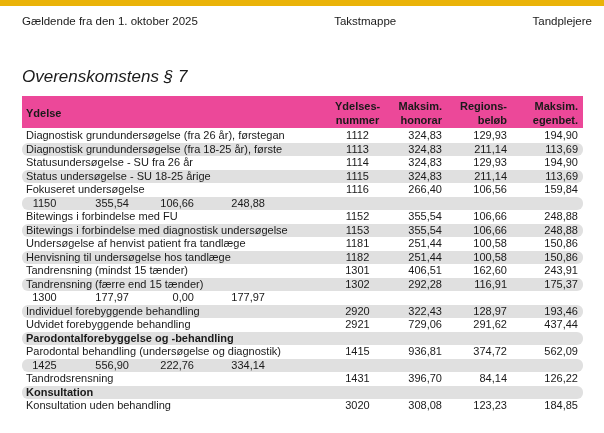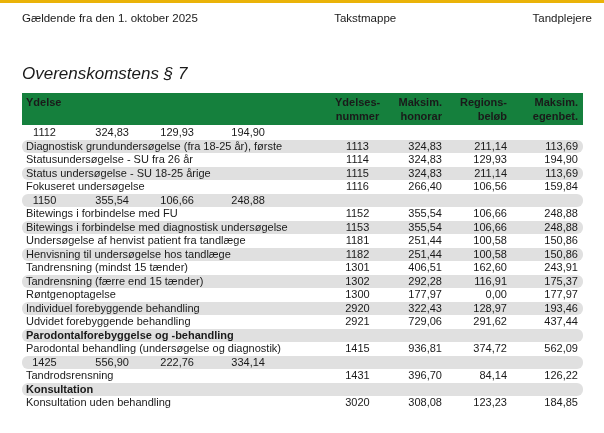--- a/index.html
+++ b/index.html
@@ -17,7 +17,7 @@
   .page {
     width: 604px;
     height: 433px;
-    border-top: 3px solid #eab308;
+    border-top: 6px solid #eab308;
     box-sizing: border-box;
     background: #ffffff;
   }

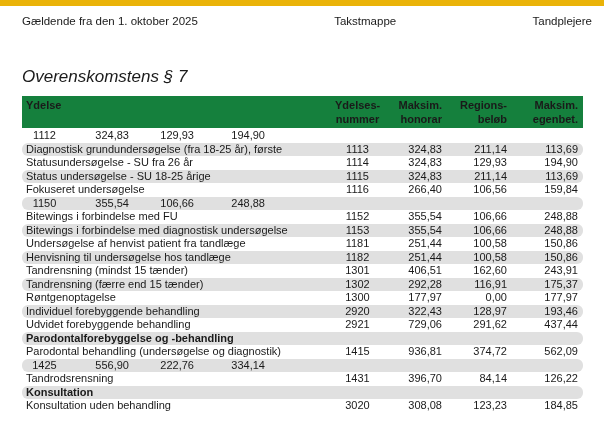--- a/index.html
+++ b/index.html
@@ -39,8 +39,8 @@
   }
   .thead {
     display: flex;
-    align-items: flex-start;
-    background: #15803d;
+    align-items: center;
+    background: #ec4899;
     font-weight: bold;
     height: 33px;
     box-sizing: border-box;

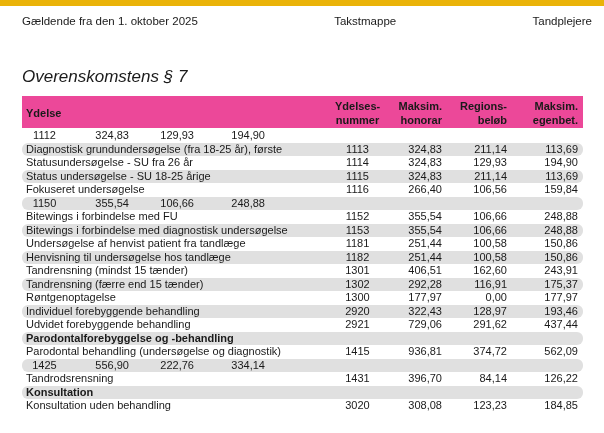--- a/index.html
+++ b/index.html
@@ -97,6 +97,7 @@
     </div>
     <div>
         <div class="trow">
+          <div class="c-name">Diagnostisk grundundersøgelse (fra 26 år), førstegan</div>
           <div class="c-num">1112</div>
           <div class="c-hon">324,83</div>
           <div class="c-reg">129,93</div>

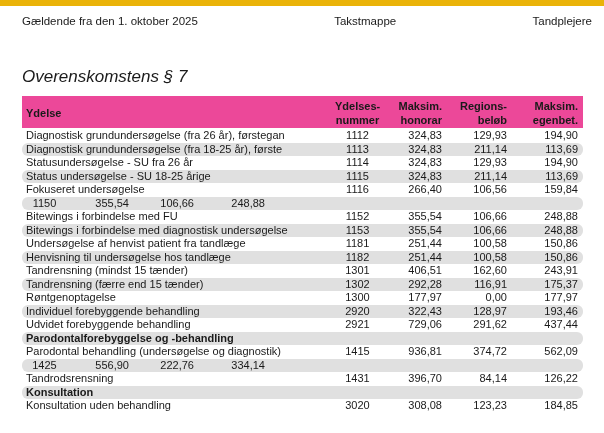--- a/index.html
+++ b/index.html
@@ -180,7 +180,6 @@
           <div class="c-egen">175,37</div>
         </div>
         <div class="trow">
-          <div class="c-name">Røntgenoptagelse</div>
           <div class="c-num">1300</div>
           <div class="c-hon">177,97</div>
           <div class="c-reg">0,00</div>

